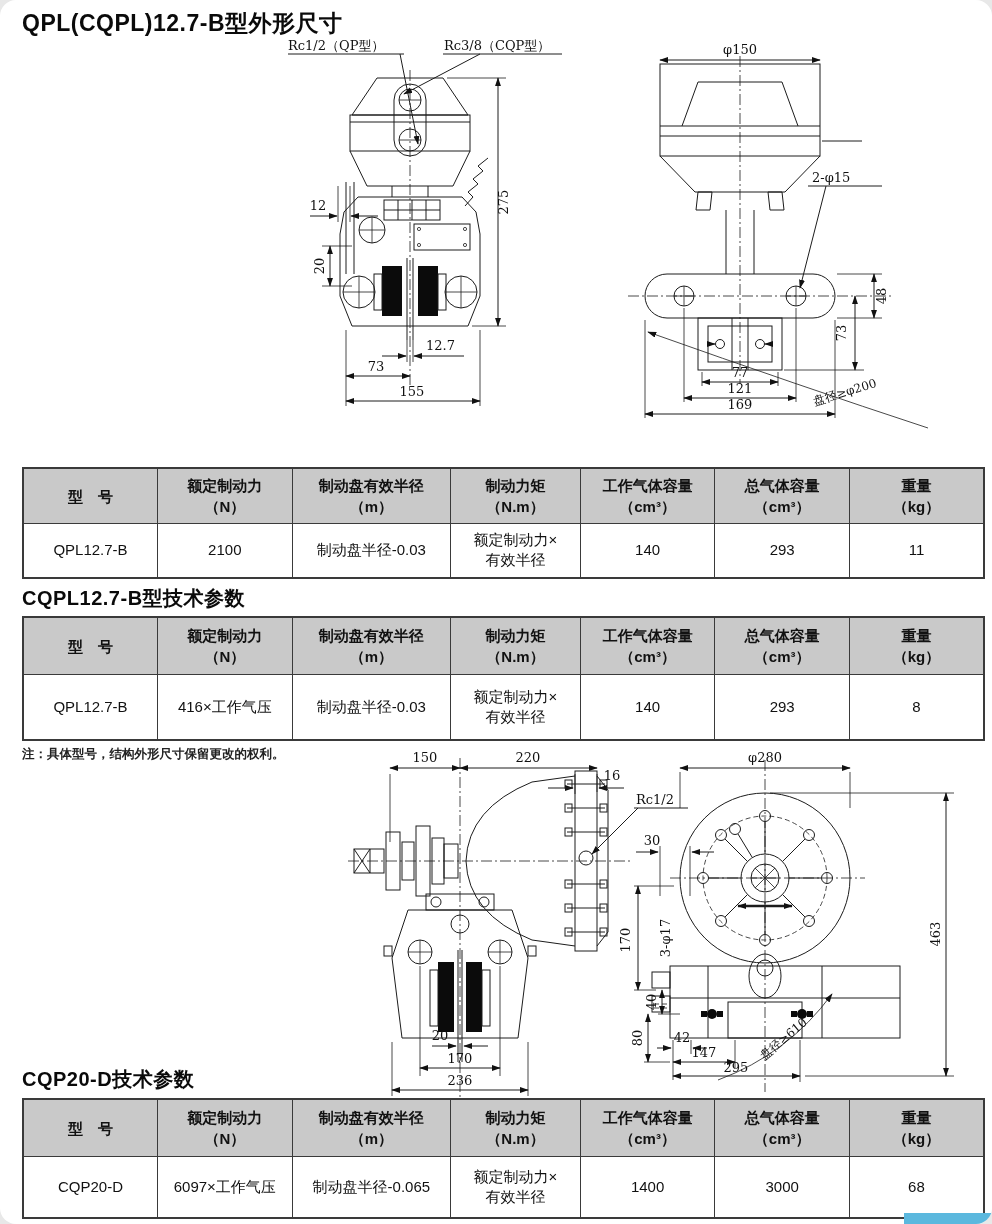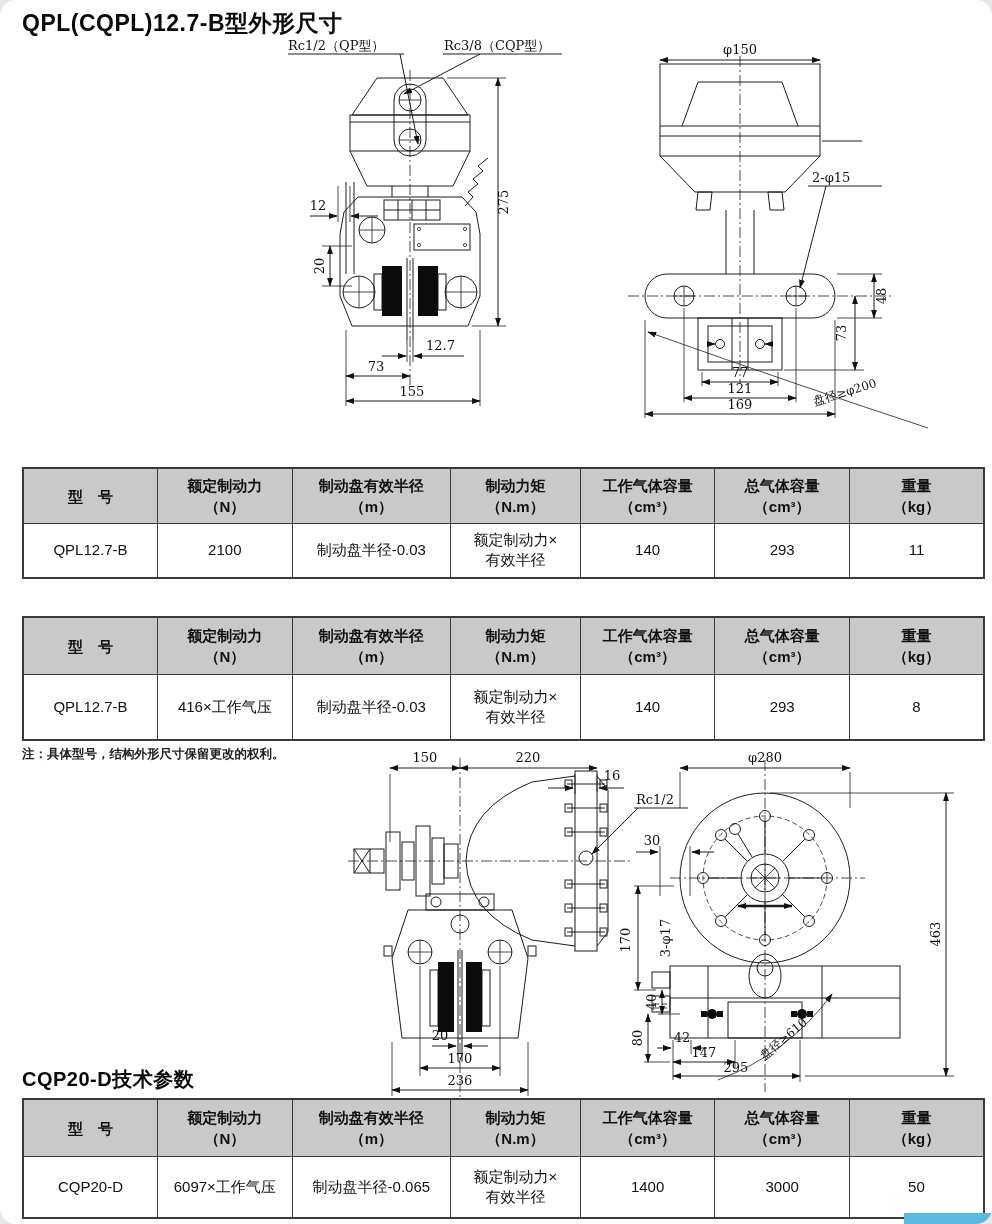--- a/index.html
+++ b/index.html
@@ -258,6 +258,7 @@
     </tbody>
   </table>
 
+  <div class="h-title t3">CQPL12.7-B型技术参数</div>
 
   <table class="spec tbl2">
     <colgroup>

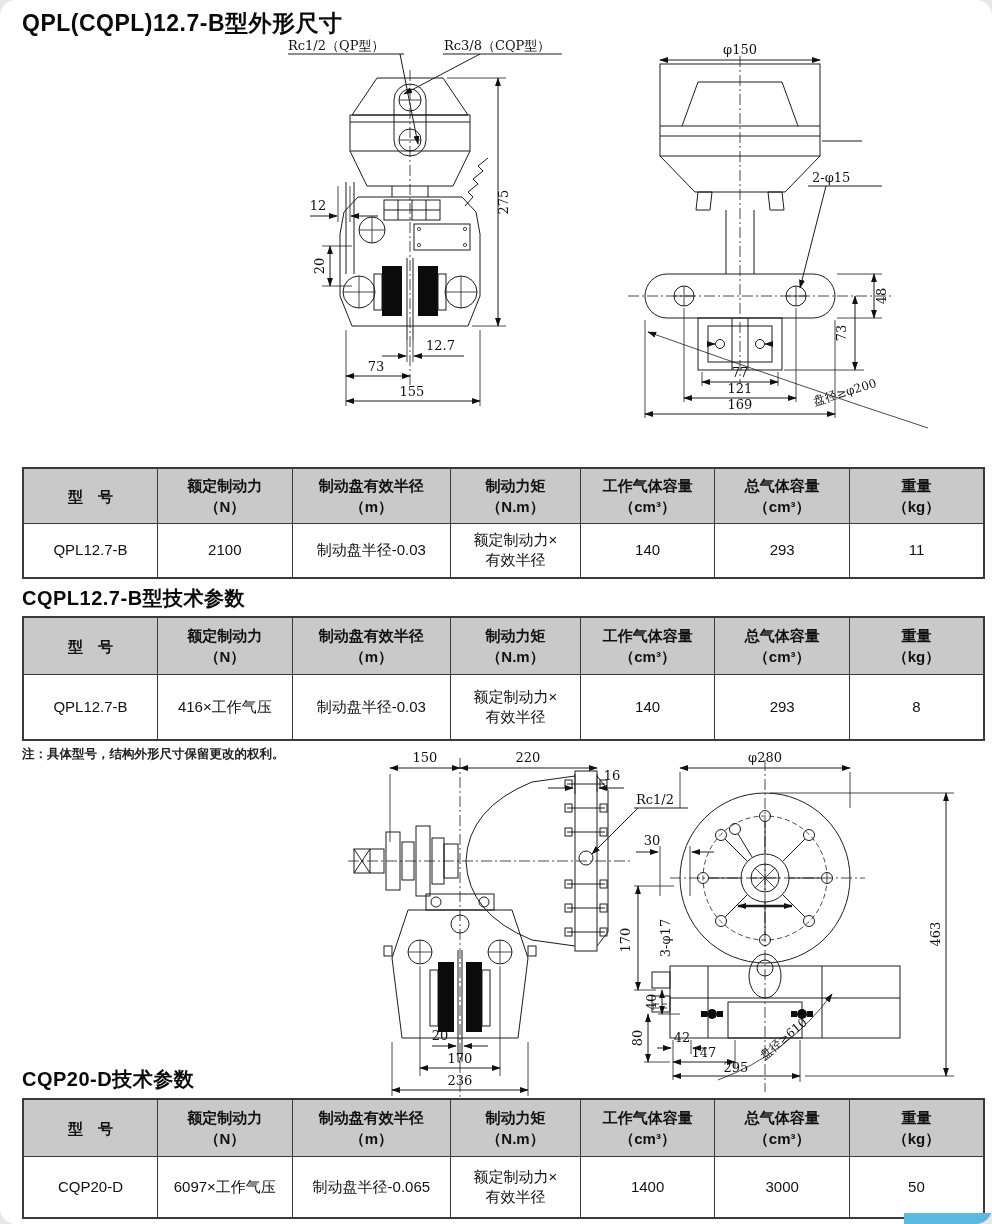--- a/index.html
+++ b/index.html
@@ -536,7 +536,7 @@
 有效半径</td>
         <td>1400</td>
         <td>3000</td>
-        <td>50</td>
+        <td>68</td>
       </tr>
     </tbody>
   </table>

